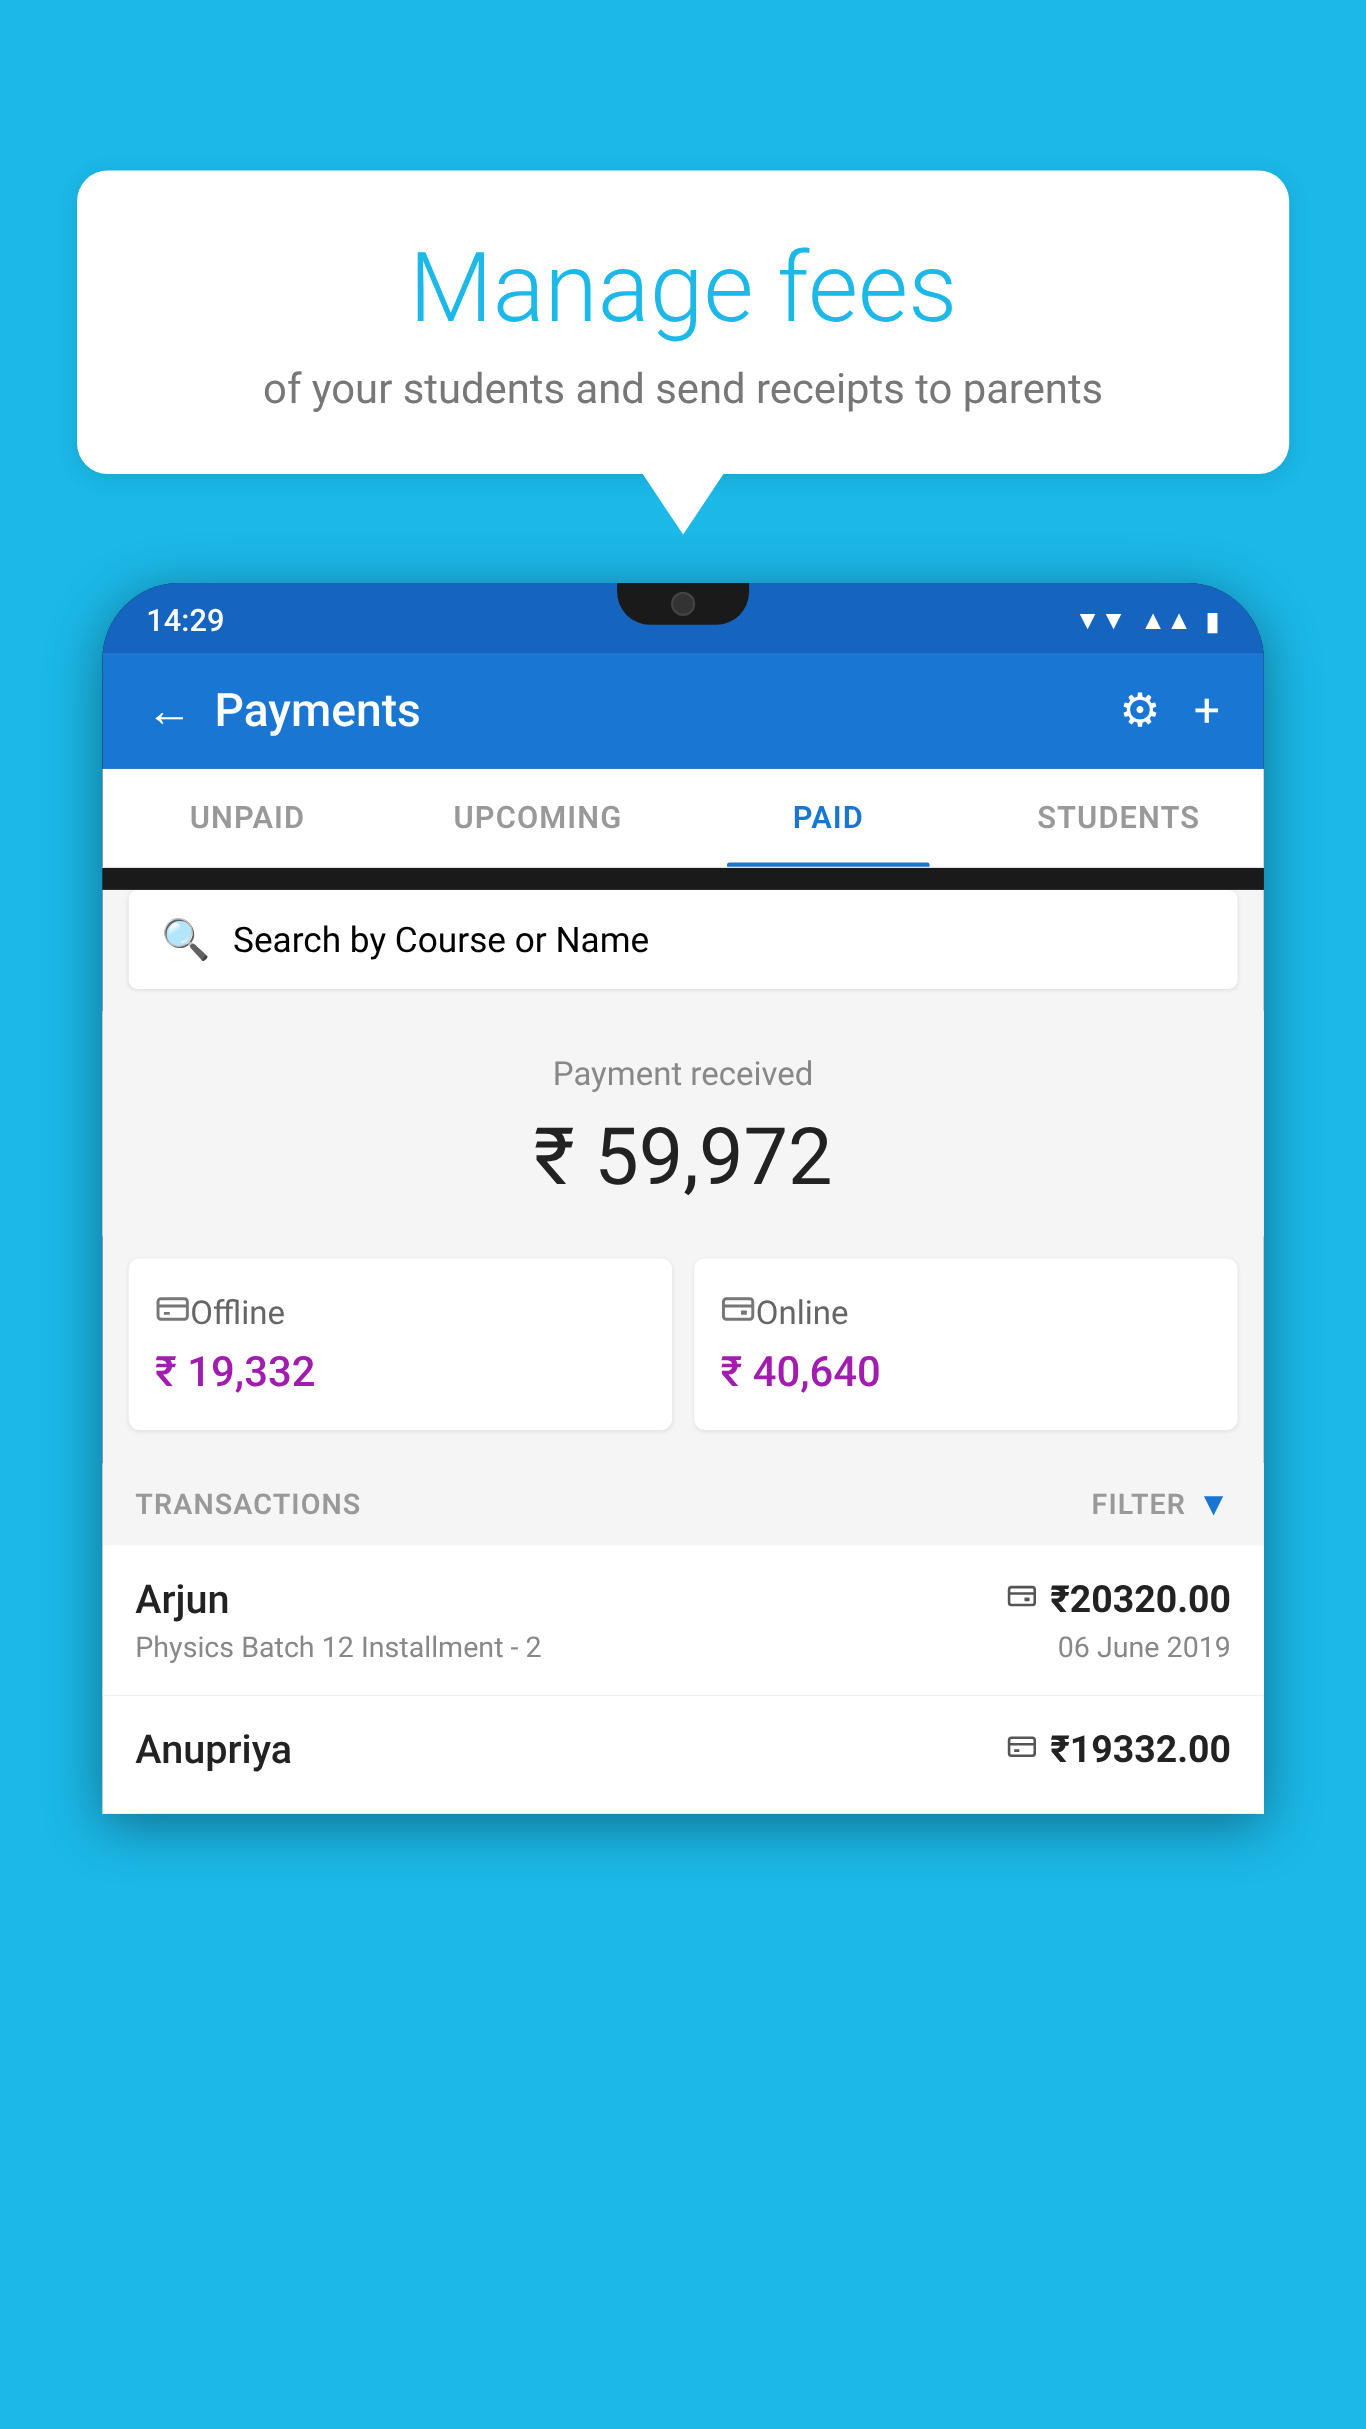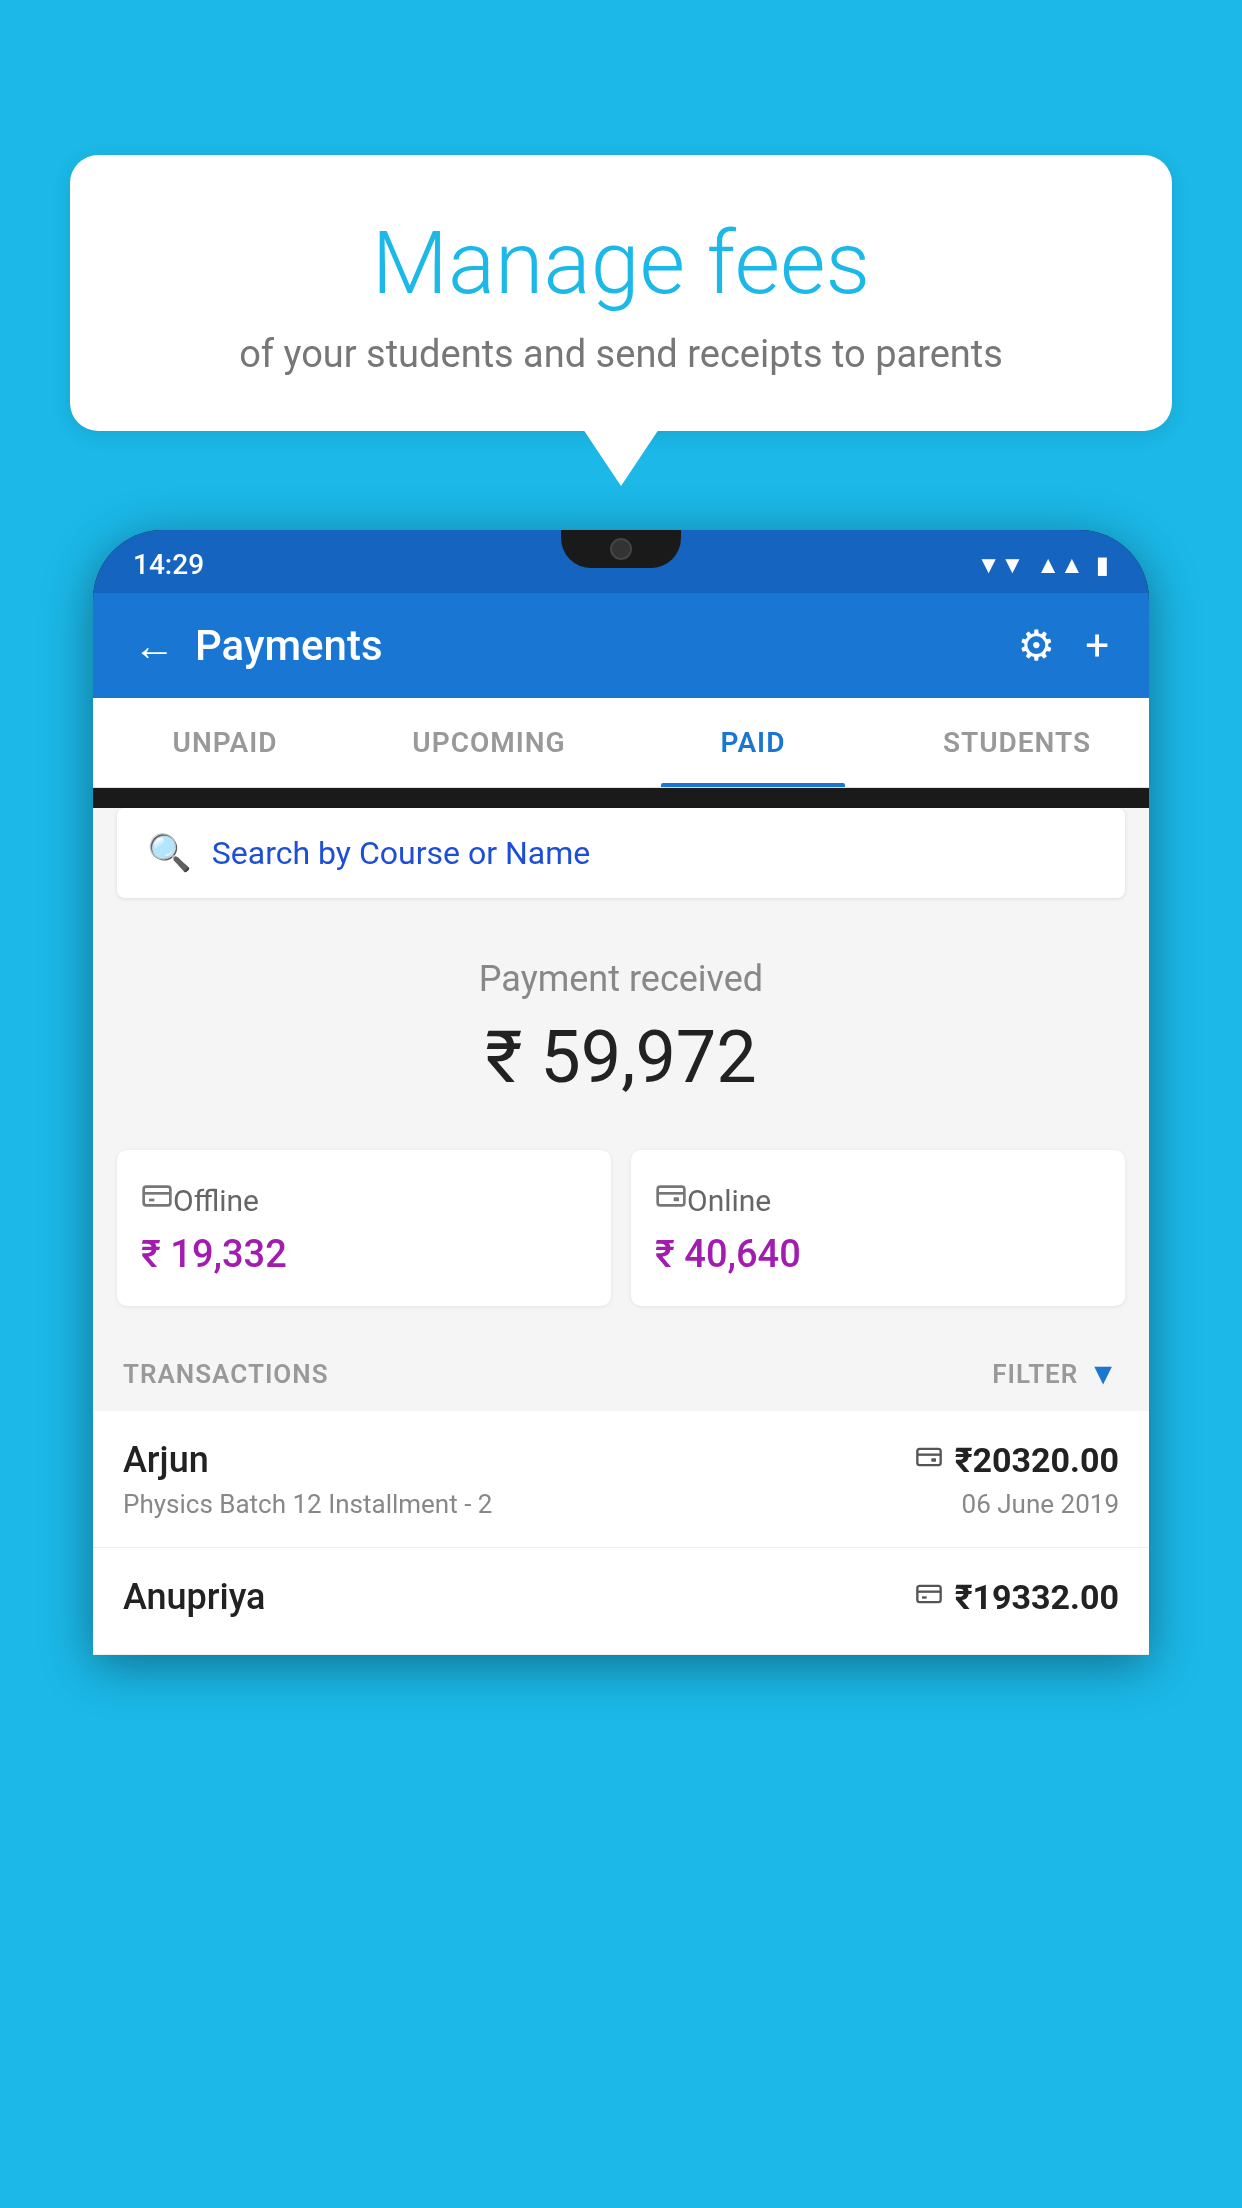--- a/index.html
+++ b/index.html
@@ -215,7 +215,7 @@
     }
 
     .search-placeholder {
-      color: #1d4ed8;
+      color: #000000;
       font-size: 32px;
     }
 

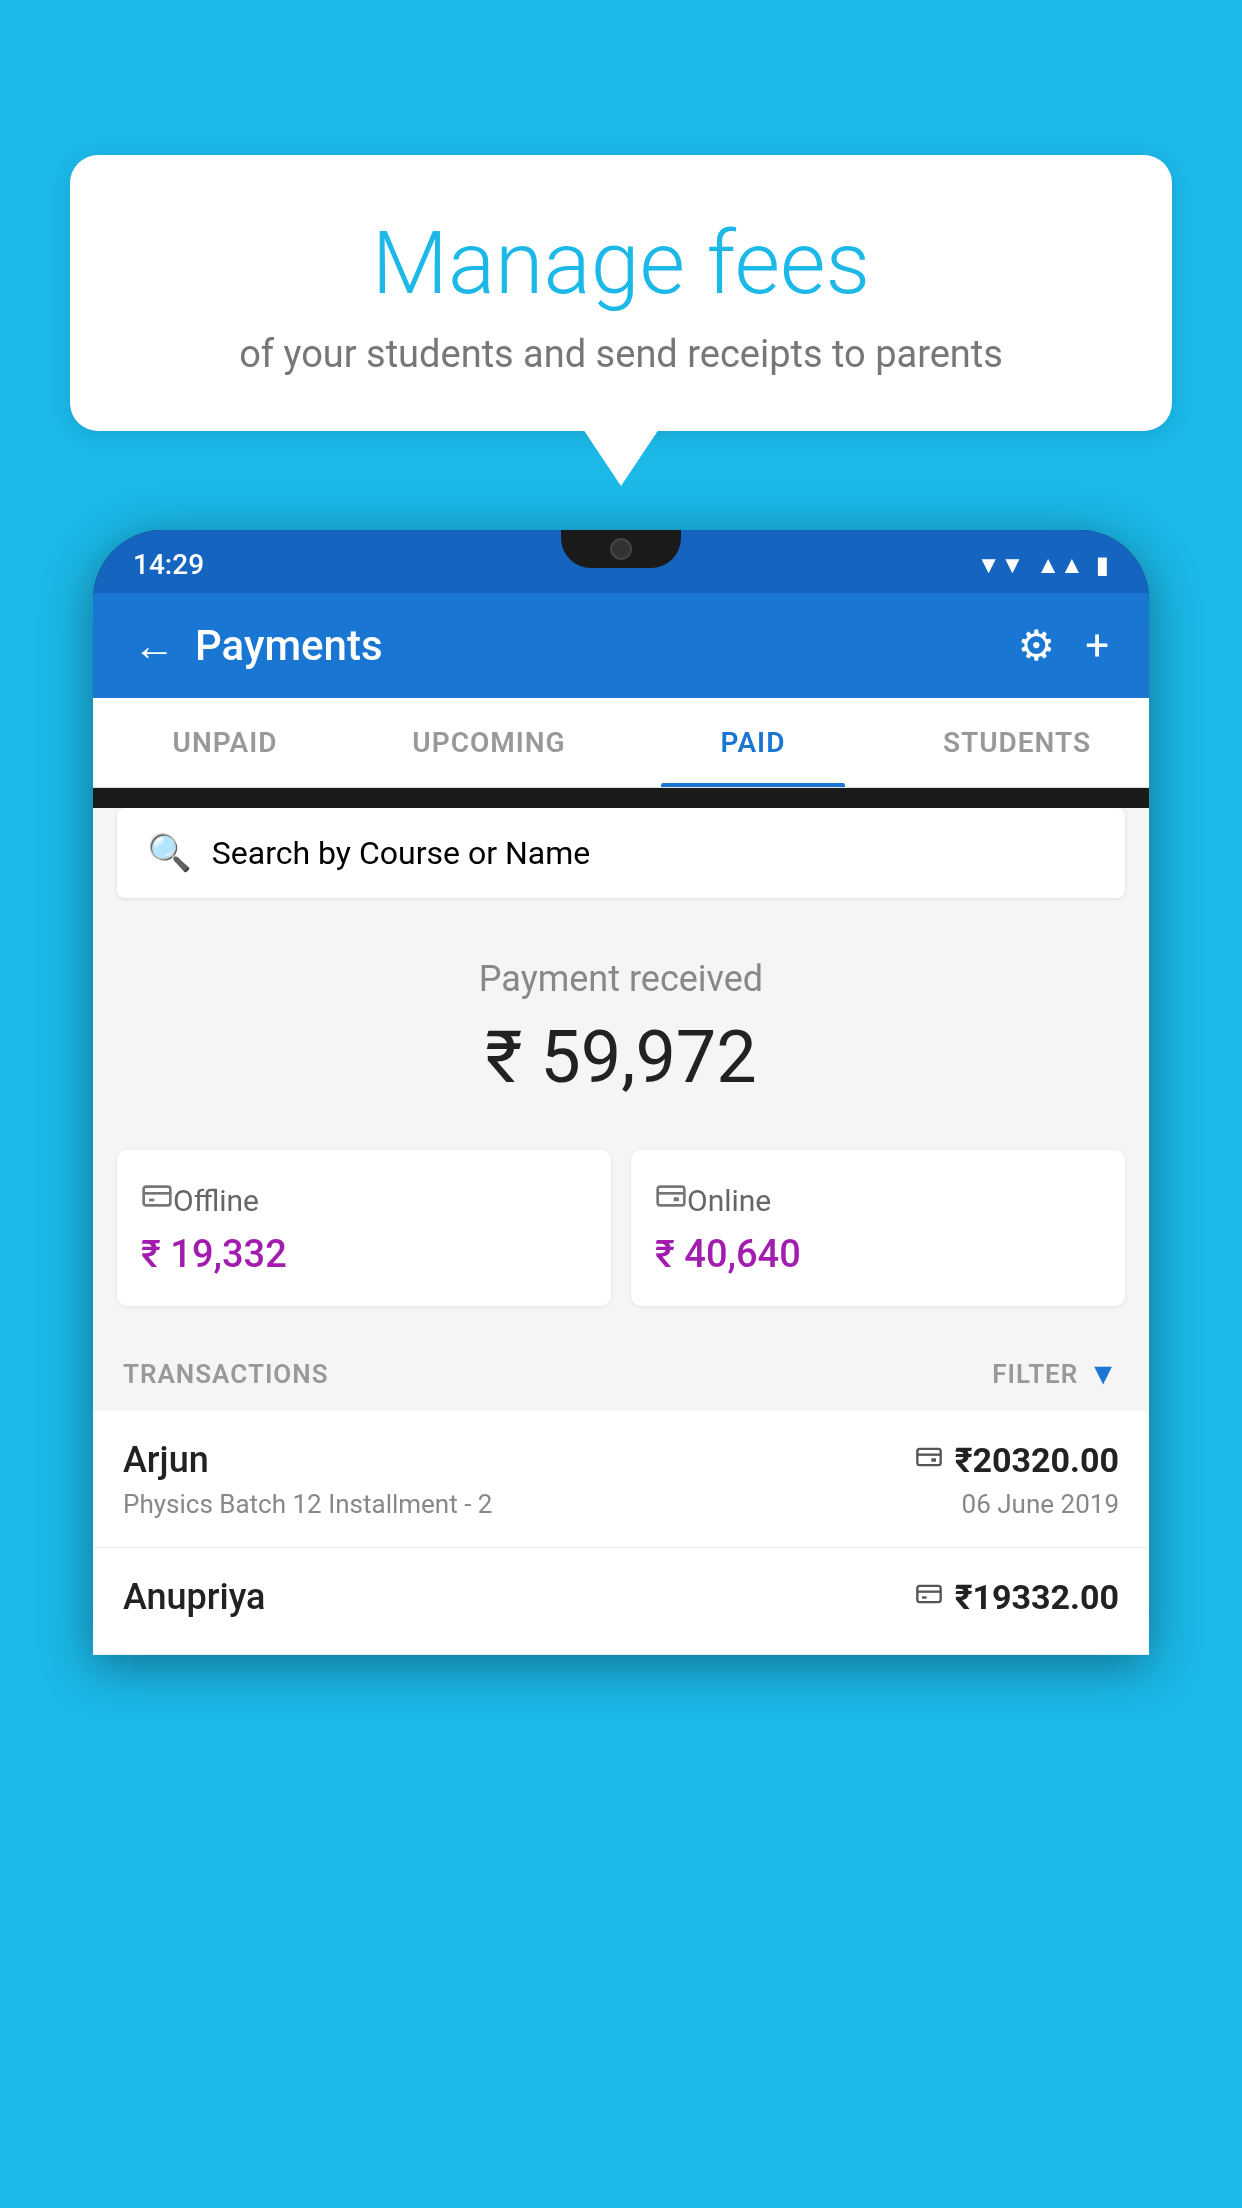--- a/index.html
+++ b/index.html
@@ -228,7 +228,7 @@
 
     .payment-label {
       color: #888;
-      font-size: 36px;
+      font-size: 30px;
       margin-bottom: 15px;
     }
 

